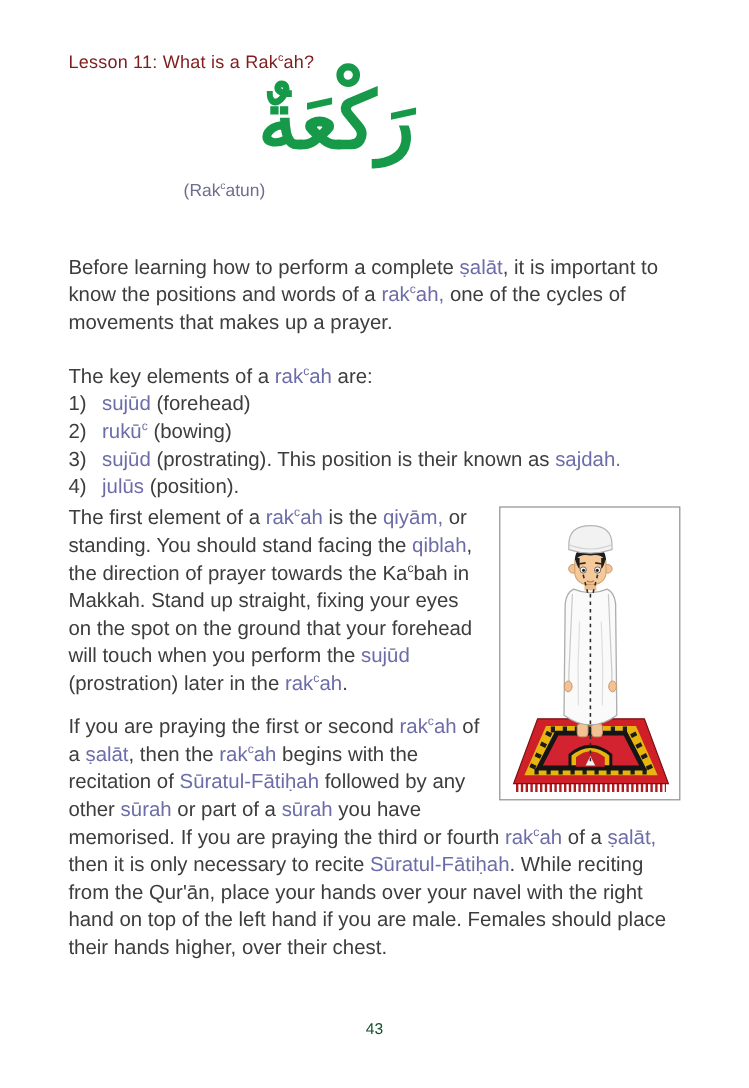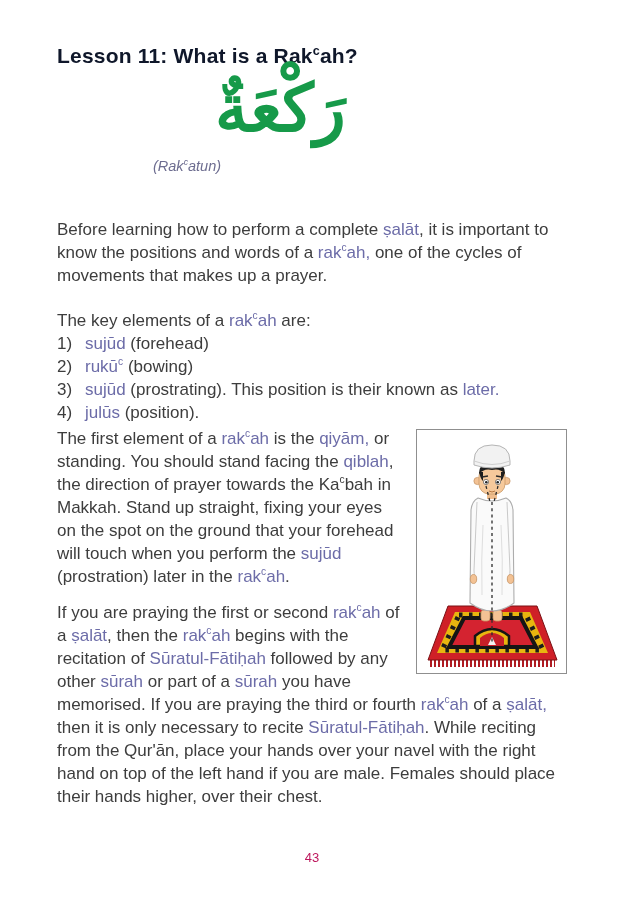--- a/index.html
+++ b/index.html
@@ -13,7 +13,7 @@
     padding:44px 57px 0 57px; background:#ffffff;
   }
   .lesson-title {
-    font-size:21px; font-weight:bold; color:#0f172a;
+    font-size:15px; font-weight:normal; color:#7f1d1d;
     letter-spacing:0.2px; margin-bottom:0;
   }
   sup { font-size:0.60em; vertical-align:super; line-height:0; }

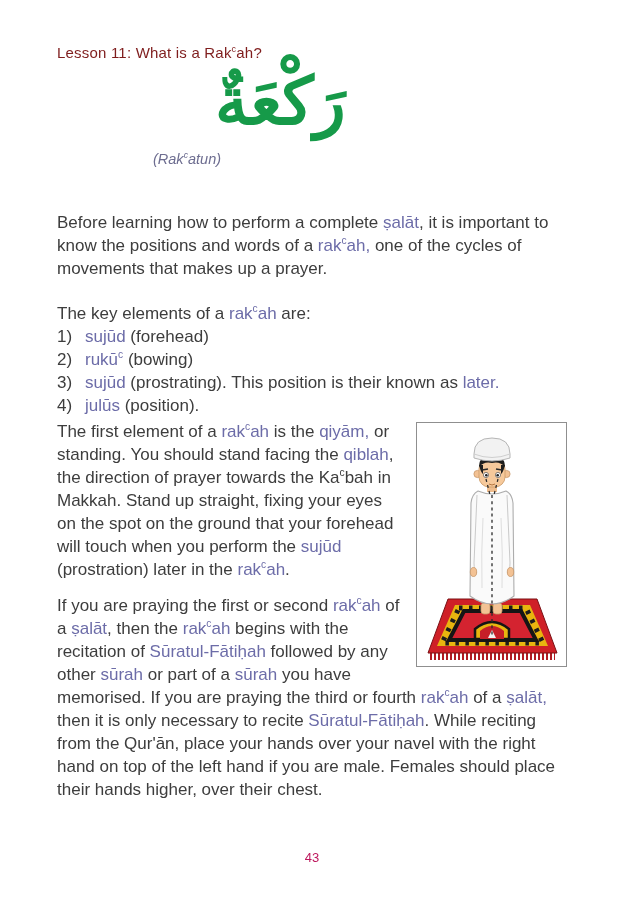--- a/index.html
+++ b/index.html
@@ -27,7 +27,7 @@
   }
   .arabic-caption {
     position:absolute; left:96px; top:90px;
-    font-style:italic; font-size:14.5px; color:#6d6d90;
+    font-size:14.5px; color:#6d6d90;
   }
 
   

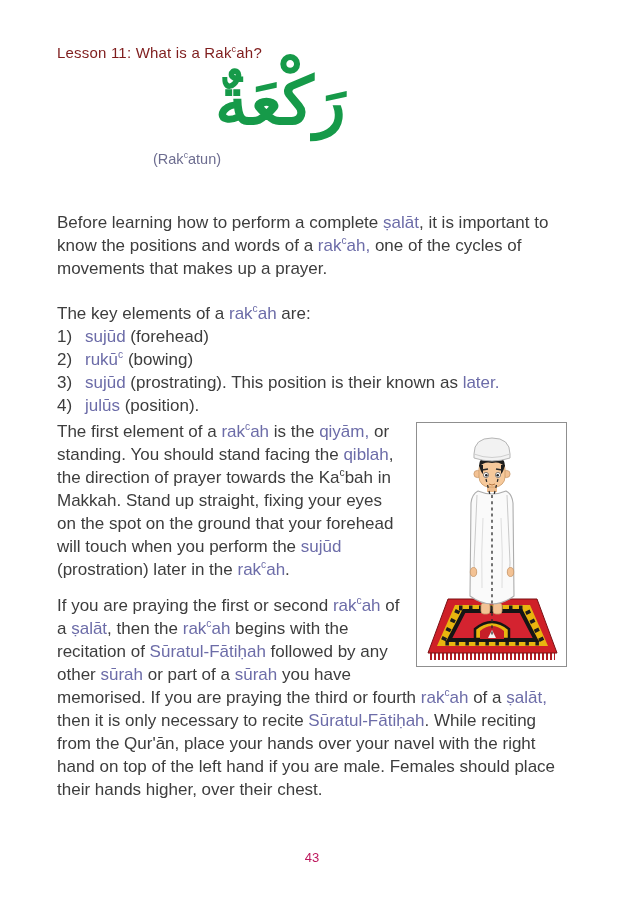--- a/index.html
+++ b/index.html
@@ -80,7 +80,7 @@
     </div>
     <div class="list-row">
       <span class="list-num">3)</span>
-      <span class="list-text"><span></span><span class="term">sujūd</span><span> (prostrating). This position is their known as </span><span class="term">later.</span><span></span></span>
+      <span class="list-text"><span></span><span class="term">sujūd</span><span> (prostrating). This position is their known as </span><span class="term">sajdah.</span><span></span></span>
     </div>
     <div class="list-row">
       <span class="list-num">4)</span>

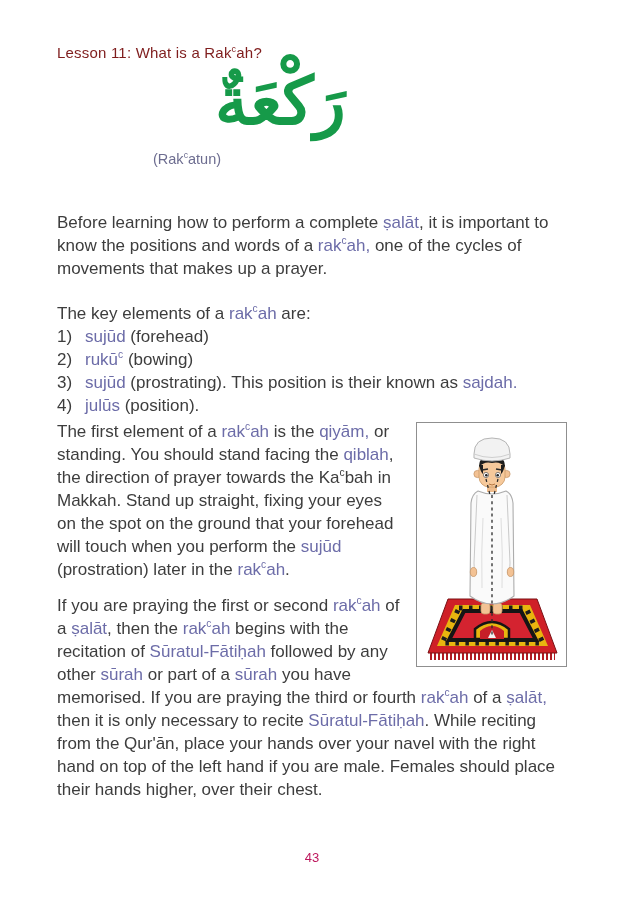--- a/index.html
+++ b/index.html
@@ -51,7 +51,7 @@
 
   .page-number {
     position:absolute; bottom:42px; left:0; width:624px;
-    text-align:center; font-size:13px; color:#be185d;
+    text-align:center; font-size:13px; color:#14532d;
   }
 </style>
 </head>

